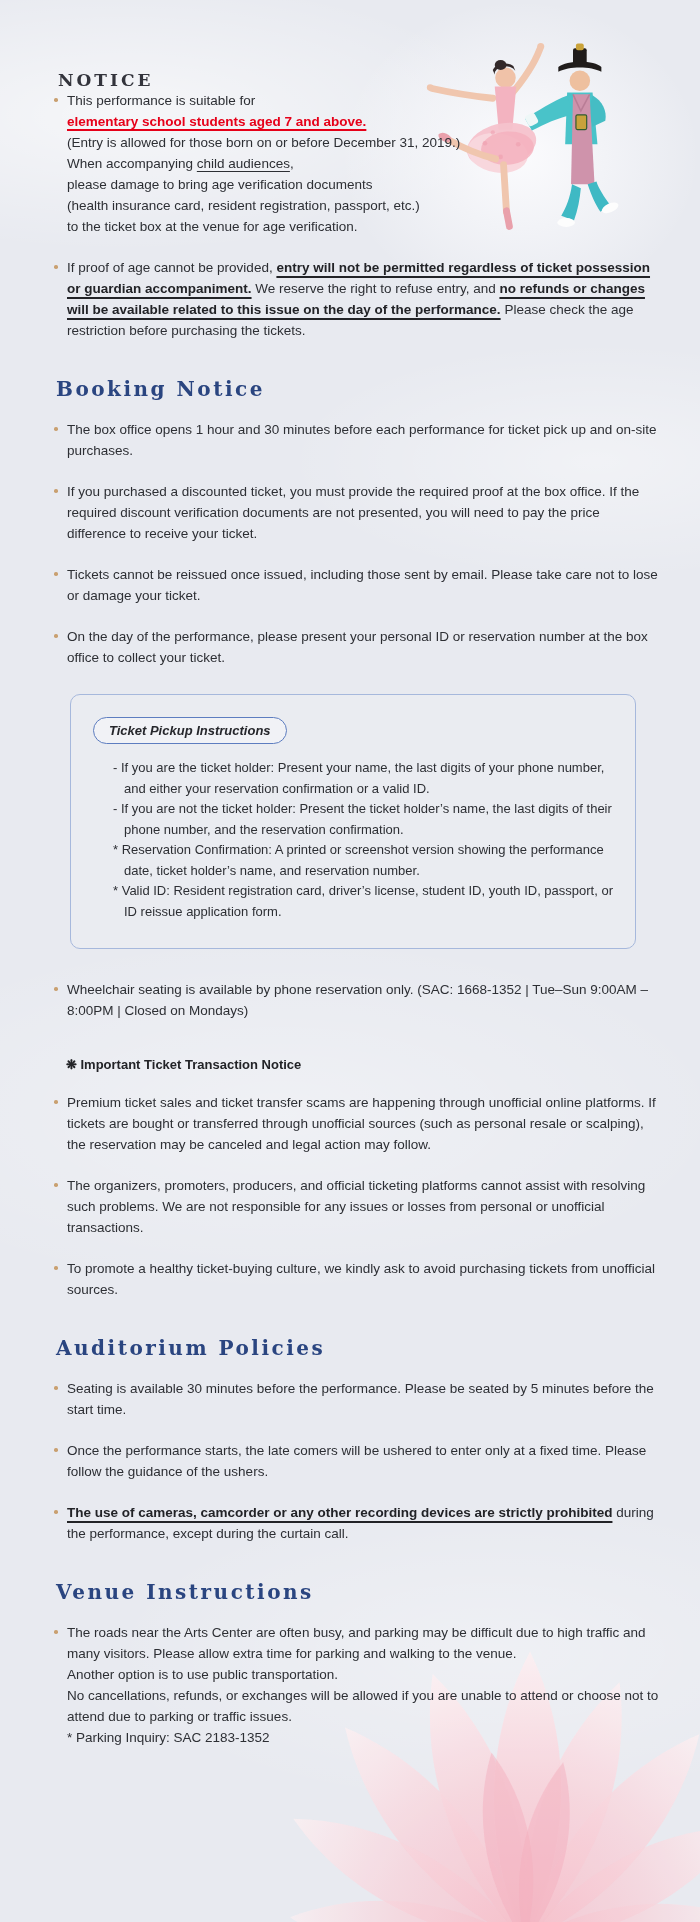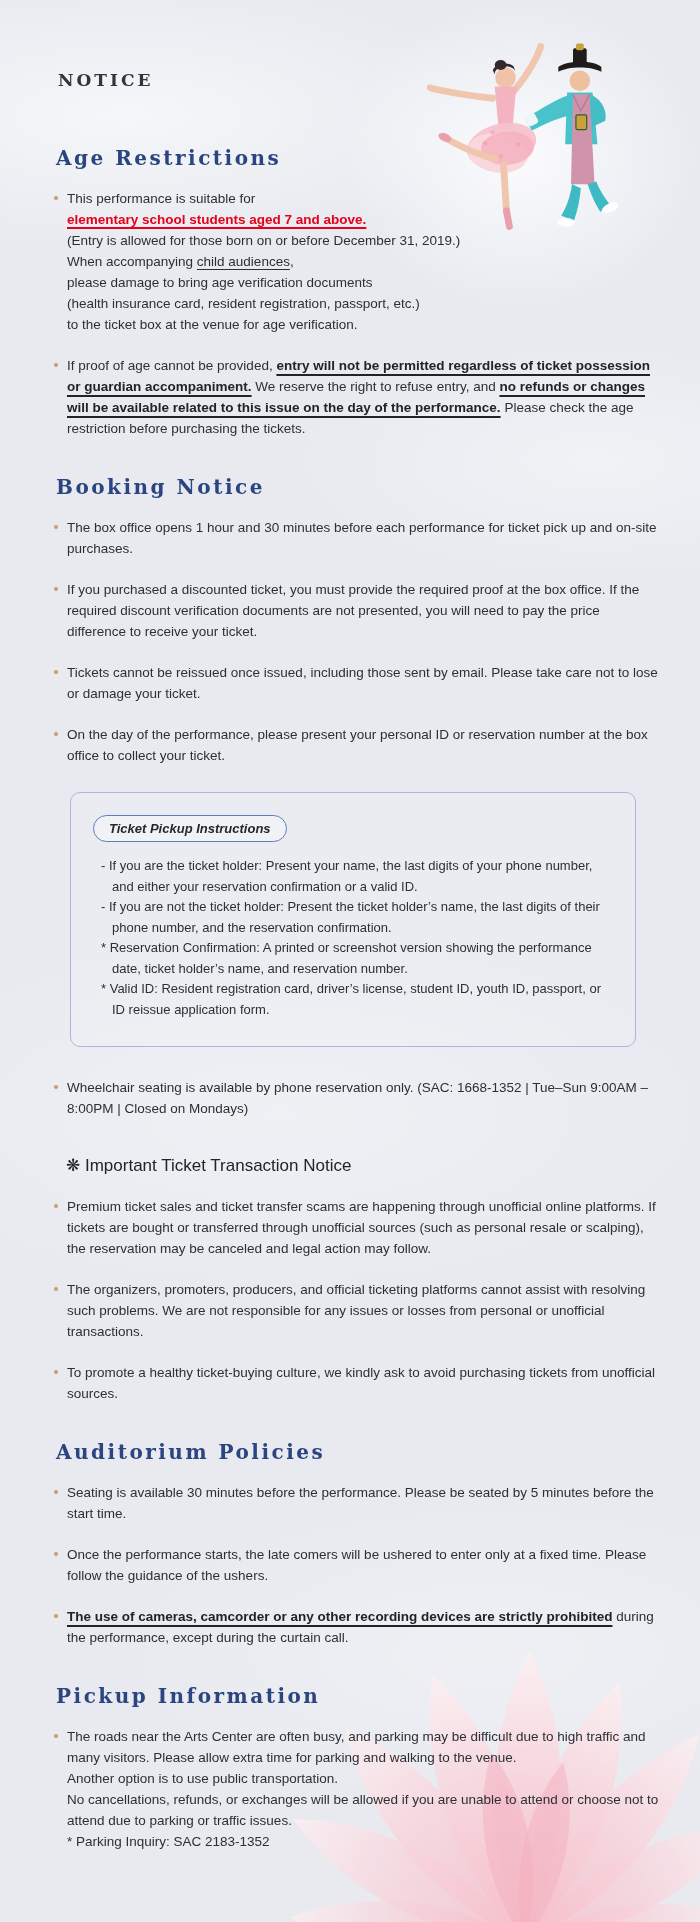--- a/index.html
+++ b/index.html
@@ -169,7 +169,6 @@
   <div class="content">
     <h1 class="page-title">NOTICE</h1>
     <div>
-        <h2 class="section-heading">Age Restrictions</h2>
         <div class="bullet">
           <span class="dot"></span>
           <div class="bullet-body">

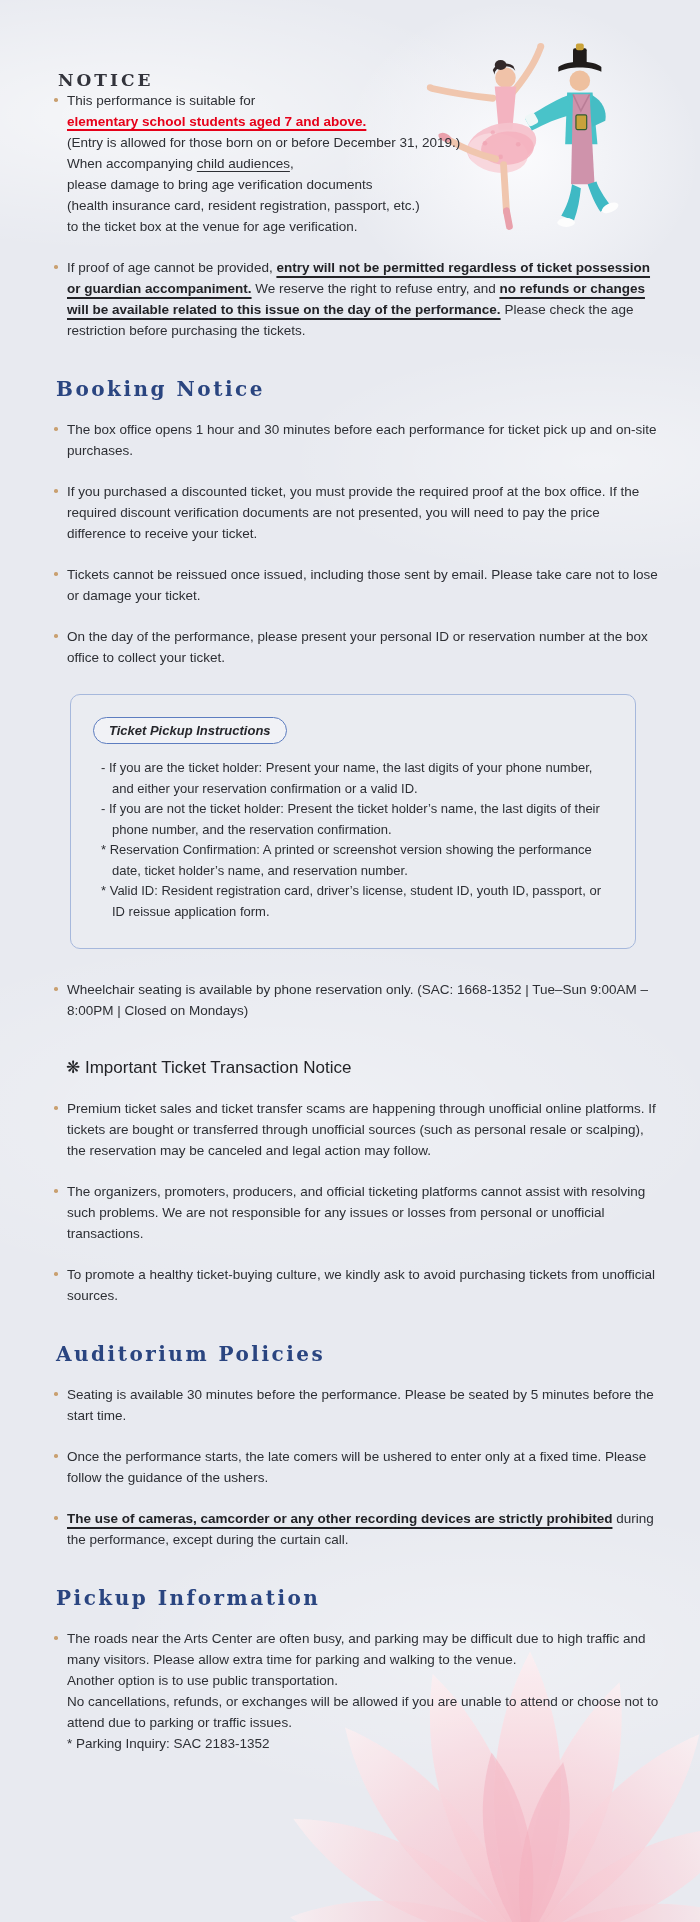--- a/index.html
+++ b/index.html
@@ -81,7 +81,7 @@
     margin:0 0 14px 0;
     font-style:italic;
   }
-  .pickup-lines{margin-left:8px;font-size:13px;line-height:20.5px;color:var(--ink);}
+  .pickup-lines{margin-left:20px;font-size:13px;line-height:20.5px;color:var(--ink);}
   .hang{padding-left:11px;text-indent:-11px;}
   .subheading{
     font-size:17px;font-weight:400;color:#222327;

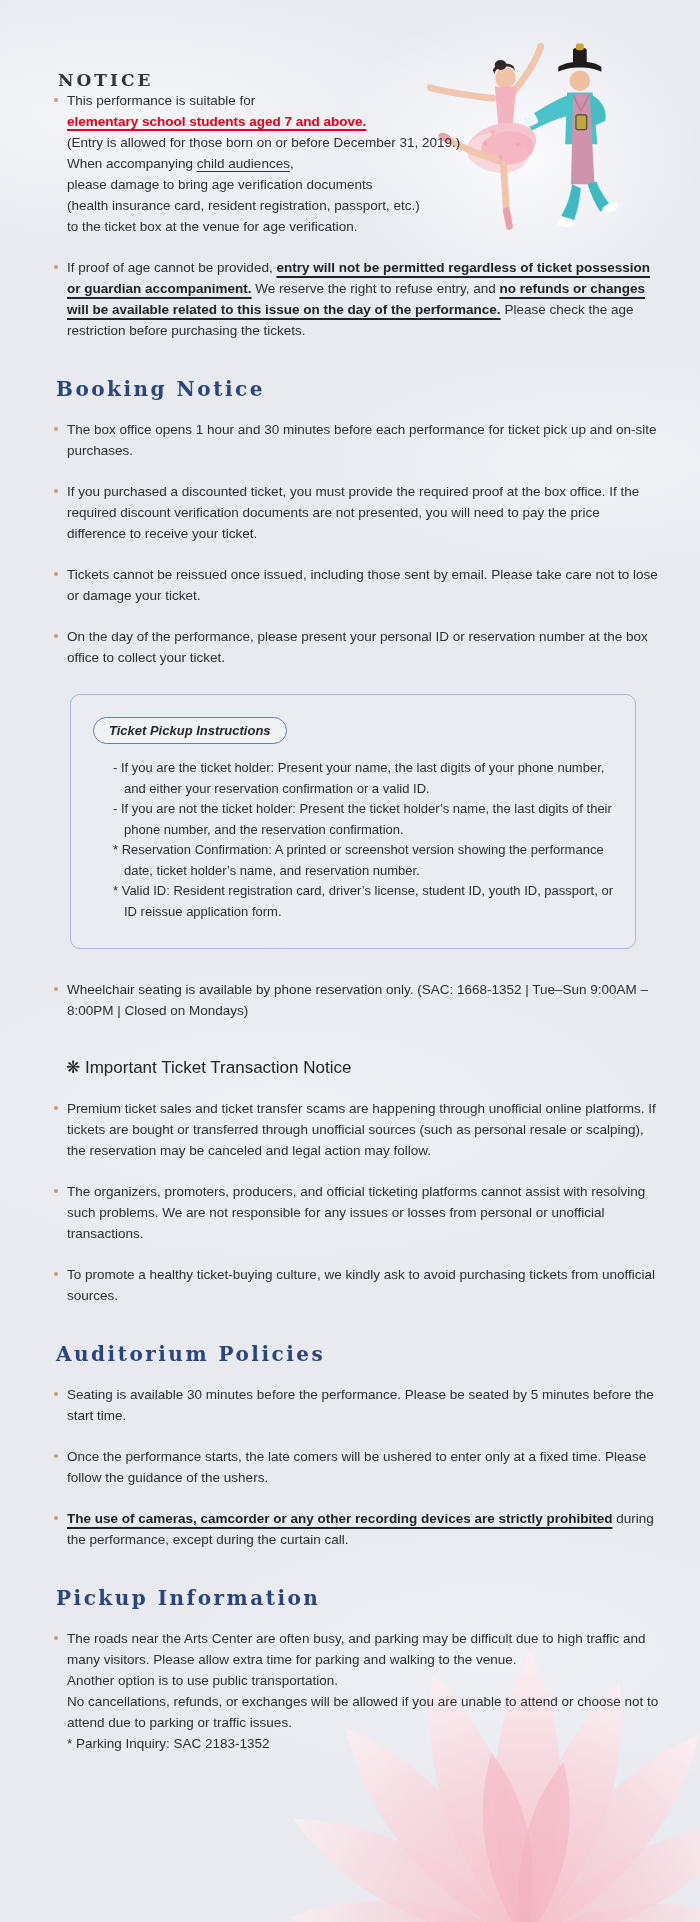--- a/index.html
+++ b/index.html
@@ -84,7 +84,7 @@
   .pickup-lines{margin-left:20px;font-size:13px;line-height:20.5px;color:var(--ink);}
   .hang{padding-left:11px;text-indent:-11px;}
   .subheading{
-    font-size:17px;font-weight:400;color:#222327;
+    font-size:13px;font-weight:700;color:#222327;
     margin:36px 0 20px 10px;
   }
 </style>

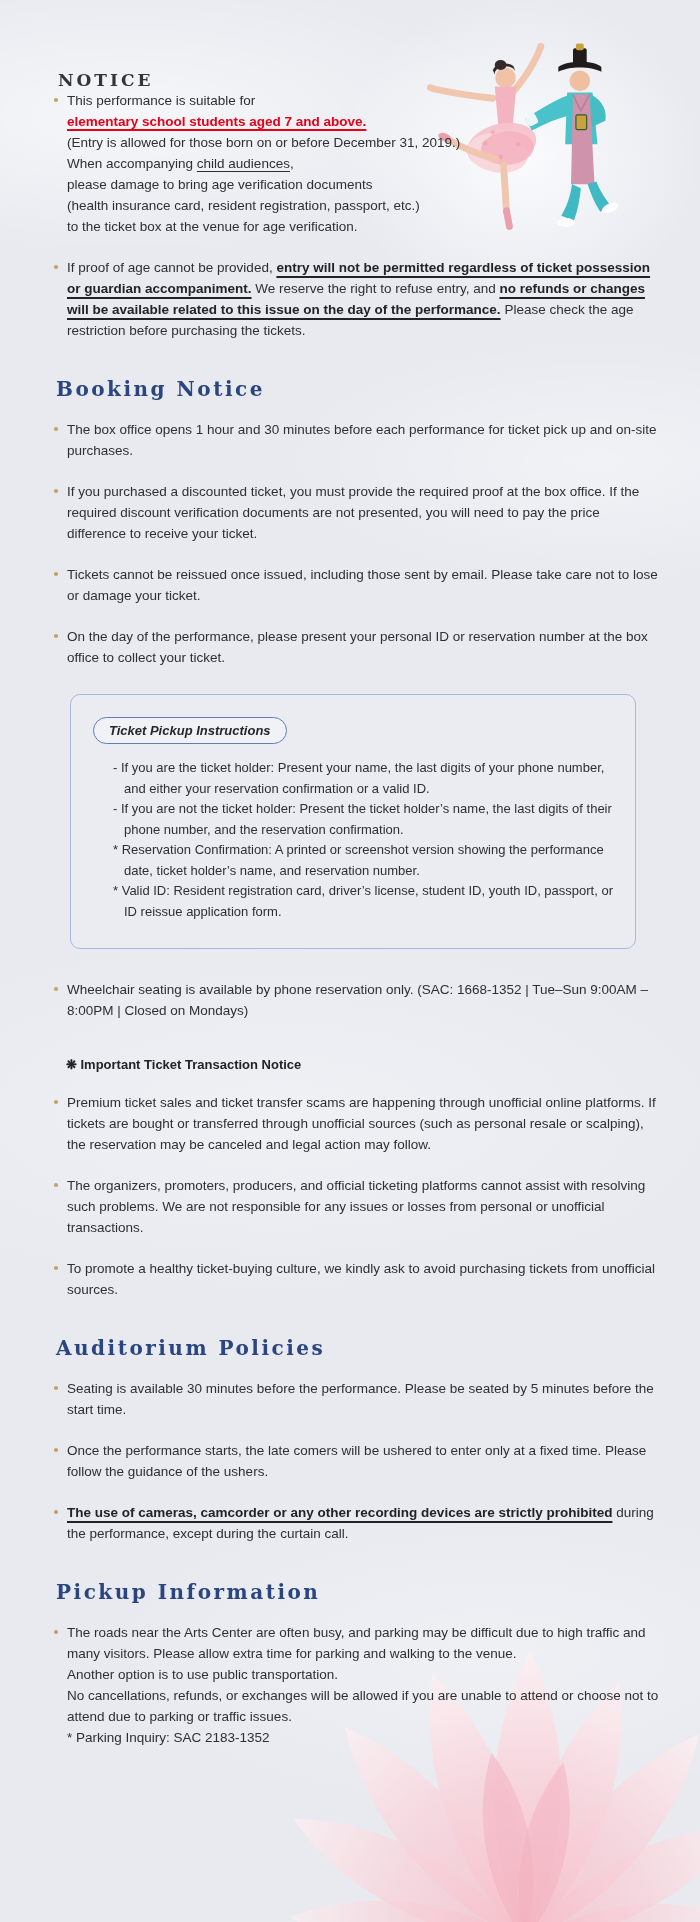--- a/index.html
+++ b/index.html
@@ -262,7 +262,7 @@
             <div class="line"><span class="seg-bu">The use of cameras, camcorder or any other recording devices are strictly prohibited</span><span> during the performance, except during the curtain call.</span></div>
           </div>
         </div>
-        <h2 class="section-heading">Pickup Information</h2>
+        <h2 class="section-heading">Venue Instructions</h2>
         <div class="bullet">
           <span class="dot"></span>
           <div class="bullet-body">

